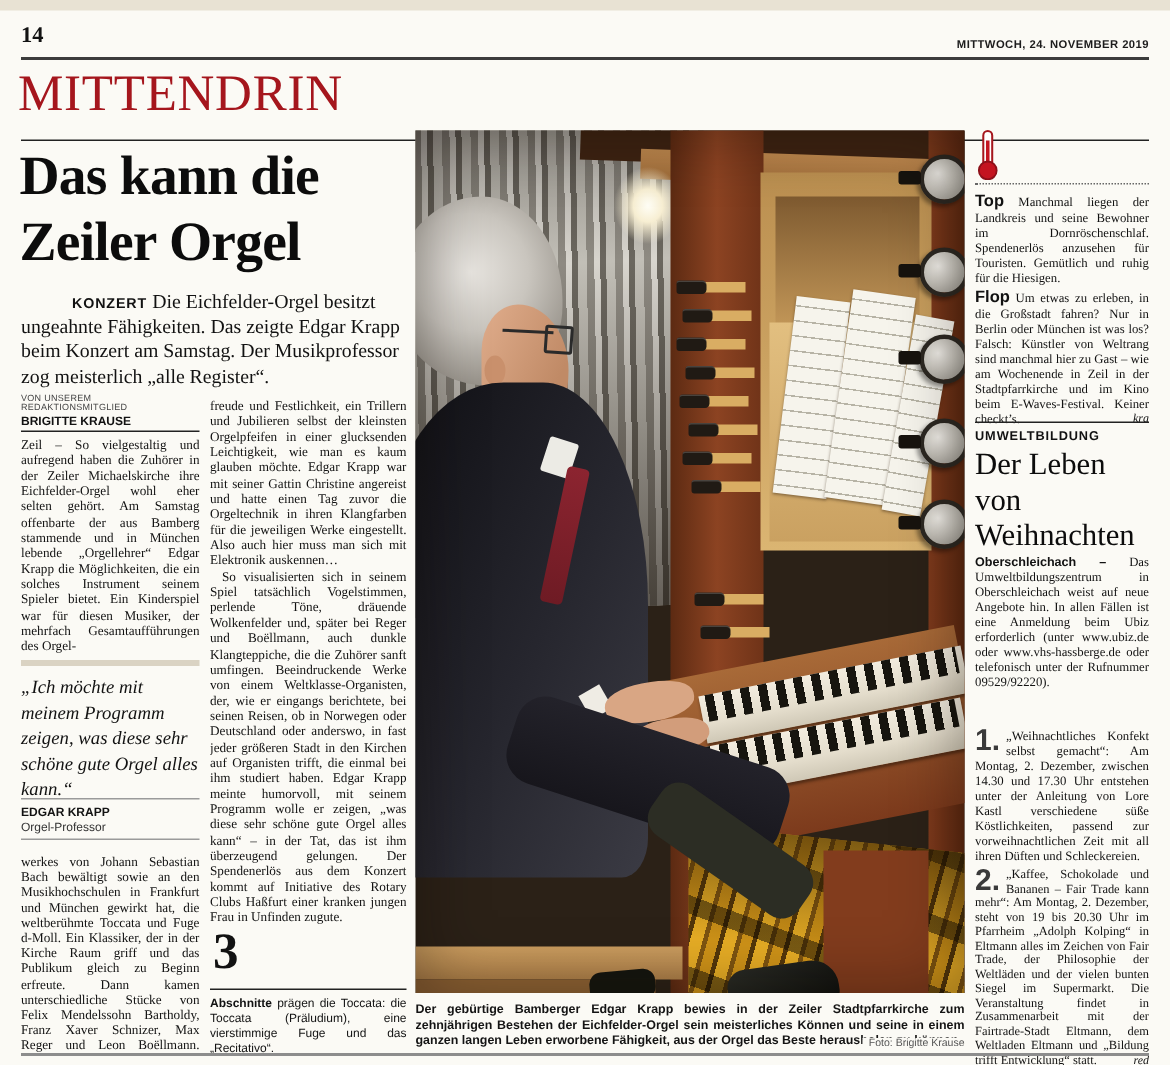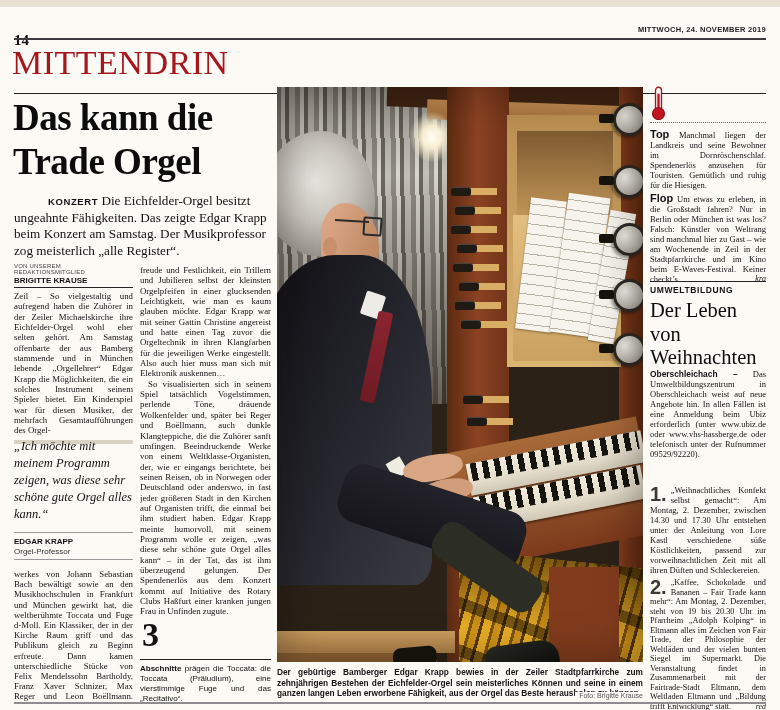--- a/index.html
+++ b/index.html
@@ -8,7 +8,7 @@
   .abs{position:absolute;}
   
   .topstrip{left:0;top:0;width:780px;height:7px;background:#e8e2d3;}
-  .pageno{left:14px;top:32px;font:bold 15px "Liberation Serif",serif;}
+  .pageno{left:14px;top:16px;font:bold 15px "Liberation Serif",serif;}
   .dateline{right:14px;top:25px;font:bold 7.5px "Liberation Sans",sans-serif;letter-spacing:.3px;color:#1c1c1c;}
   .hrule1{left:14px;width:752px;top:38px;height:2px;background:#3c3c3c;}
   .brand{left:12px;top:43px;font-size:34px;line-height:40px;color:#a5161d;letter-spacing:.5px;}

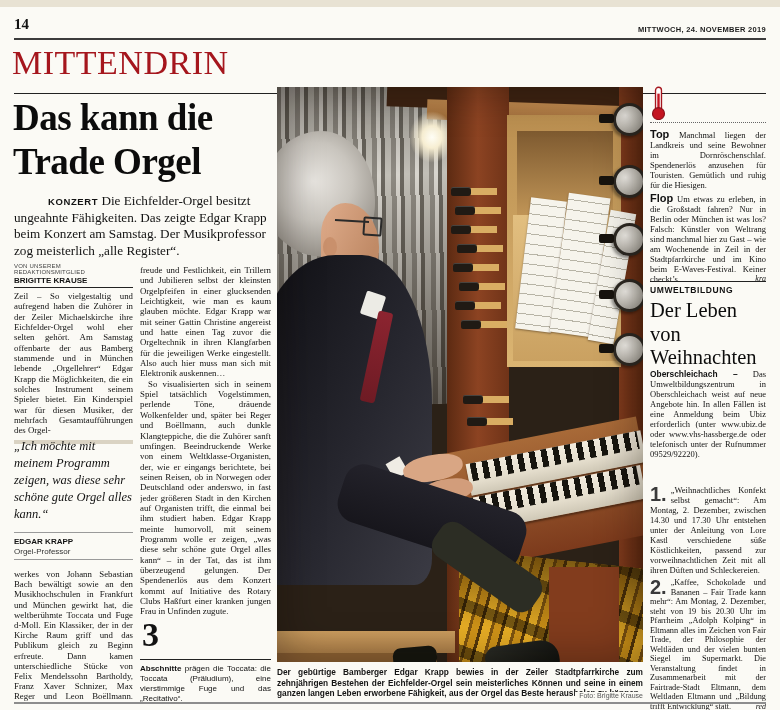--- a/index.html
+++ b/index.html
@@ -90,7 +90,7 @@
 <div class="abs brand">MITTENDRIN</div>
 <div class="abs hrule2"></div>
 
-<div class="abs headline">Das kann die Trade Orgel</div>
+<div class="abs headline">Das kann die Zeiler Orgel</div>
 <div class="abs lead"><span class="kicker">KONZERT</span><span> Die Eichfelder-Orgel besitzt ungeahnte Fähigkeiten. Das zeigte Edgar Krapp beim Konzert am Samstag. Der Musikprofessor zog meisterlich „alle Register“.</span></div>
 
 <div class="abs byline">

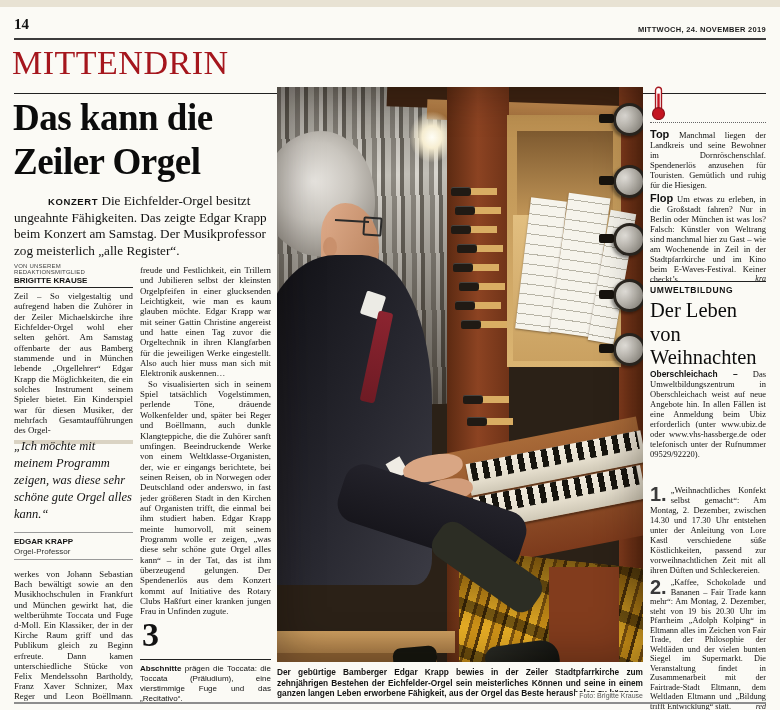--- a/index.html
+++ b/index.html
@@ -24,7 +24,7 @@
   .bodytext{font-size:8.8px;line-height:10.35px;text-align:justify;hyphens:auto;}
   .c1p1{left:14px;top:291px;width:119px;height:148px;overflow:hidden;}
   .quotebar{left:14px;top:440px;width:119px;height:4px;background:#dad3c3;}
-  .quote{left:14px;top:438px;width:119px;font-style:italic;font-size:12.5px;line-height:17px;}
+  .quote{left:14px;top:450px;width:119px;font-style:italic;font-size:12.5px;line-height:17px;}
   .qr1{left:14px;top:532px;width:119px;height:1px;background:#9a9a9a;}
   .qname{left:14px;top:537px;font:bold 8px "Liberation Sans",sans-serif;}
   .qrole{left:14px;top:547px;font:8px "Liberation Sans",sans-serif;color:#333;}

